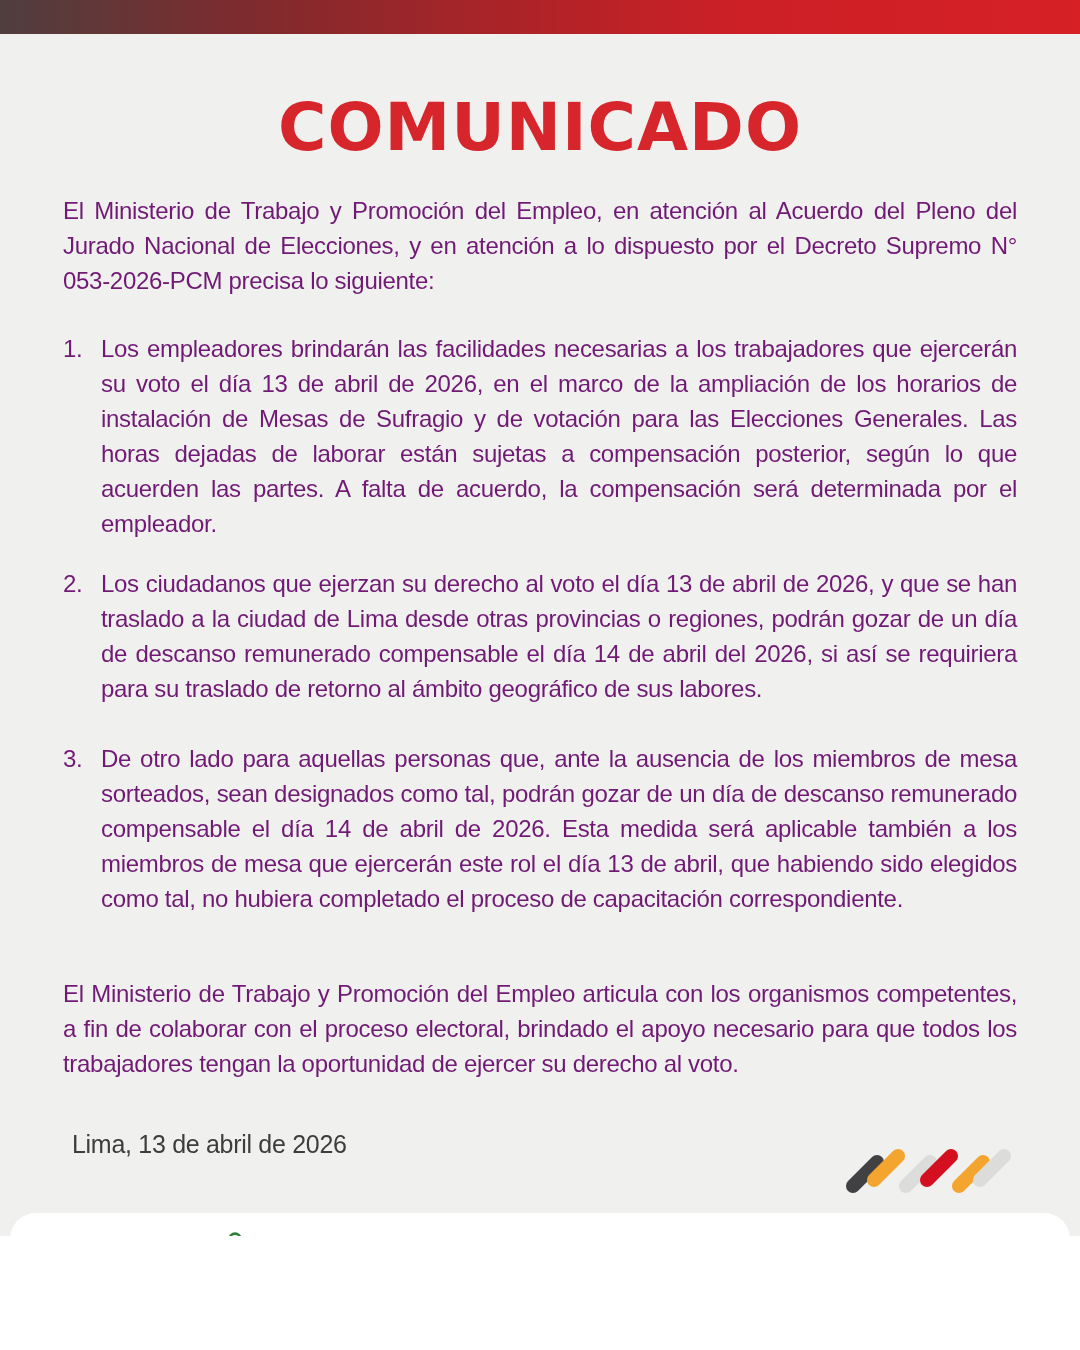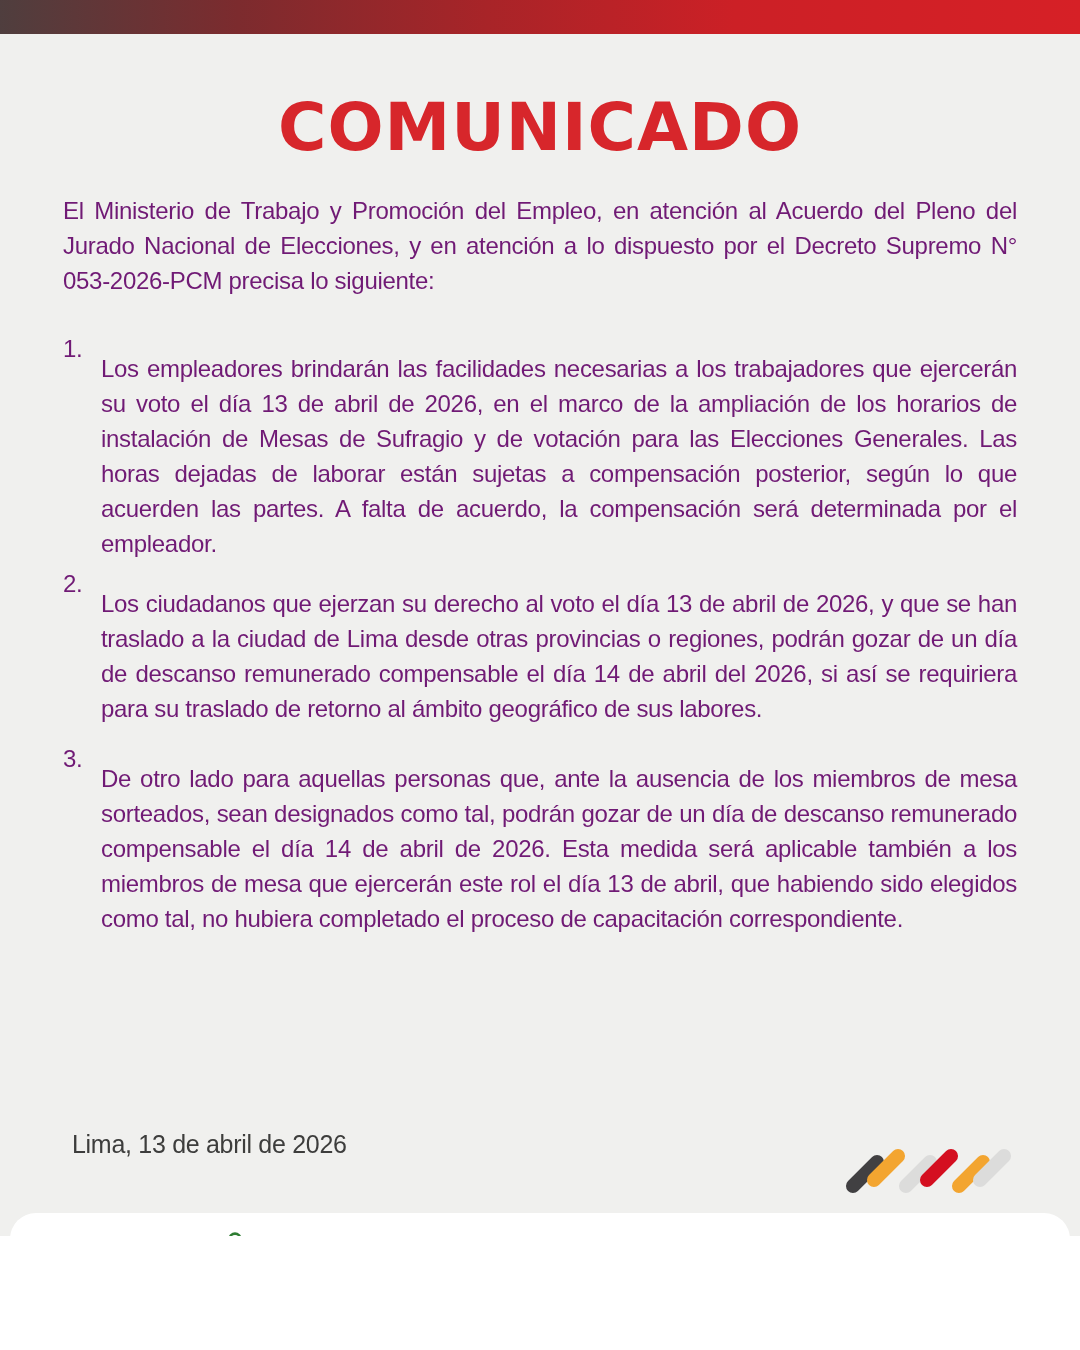--- a/index.html
+++ b/index.html
@@ -31,7 +31,7 @@
   .item-3{ top:741px; }
   .closing{ top:976px; }
   .num{ flex:0 0 38px; text-align:left; }
-  .item-body{ flex:1; text-align:justify;margin-top:20px; }
+  .item-body{ flex:1; text-align:justify; }
   .dateline{
     position:absolute; left:63px; top:1130px;
     color:#3d3d3c; font-size:25px; letter-spacing:-0.3px;margin-left:9px;

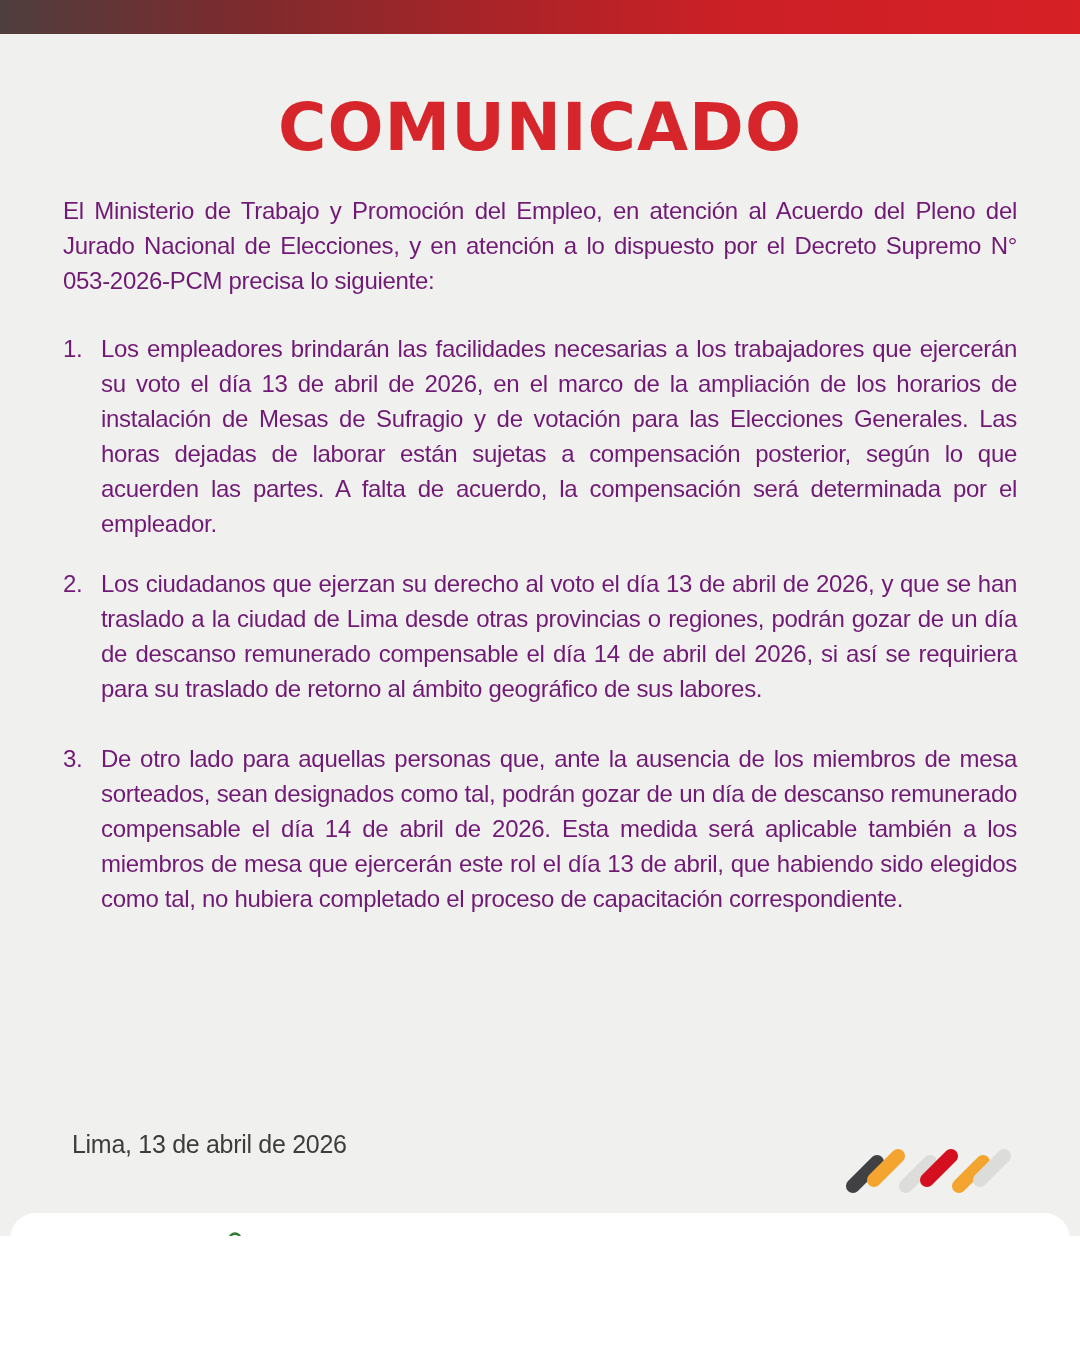--- a/index.html
+++ b/index.html
@@ -93,6 +93,7 @@
     <div class="item-body">De otro lado para aquellas personas que, ante la ausencia de los miembros de mesa sorteados, sean designados como tal, podrán gozar de un día de descanso remunerado compensable el día 14 de abril de 2026. Esta medida será aplicable también a los miembros de mesa que ejercerán este rol el día 13 de abril, que habiendo sido elegidos como tal, no hubiera completado el proceso de capacitación correspondiente.</div>
   </div>
 
+  <div class="body-text closing">El Ministerio de Trabajo y Promoción del Empleo articula con los organismos competentes, a fin de colaborar con el proceso electoral, brindado el apoyo necesario para que todos los trabajadores tengan la oportunidad de ejercer su derecho al voto.</div>
 
   <div class="dateline">Lima, 13 de abril de 2026</div>
 

